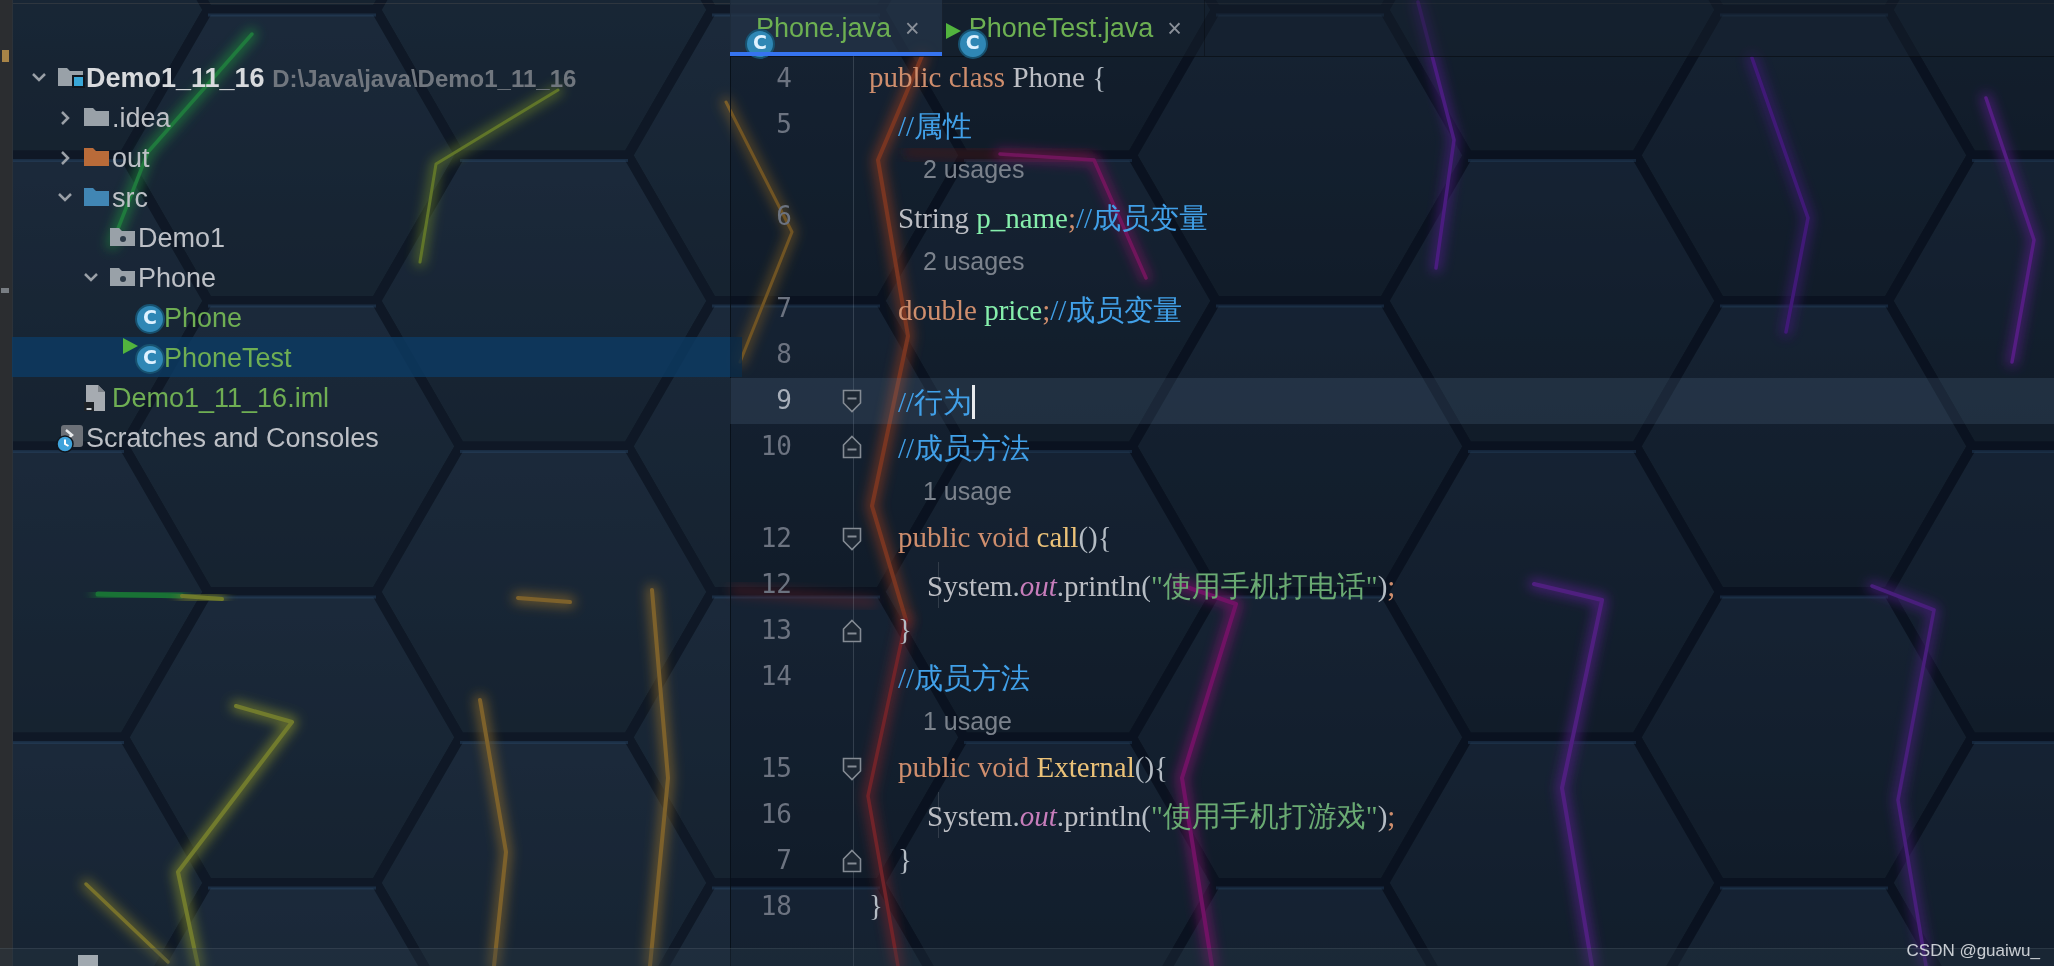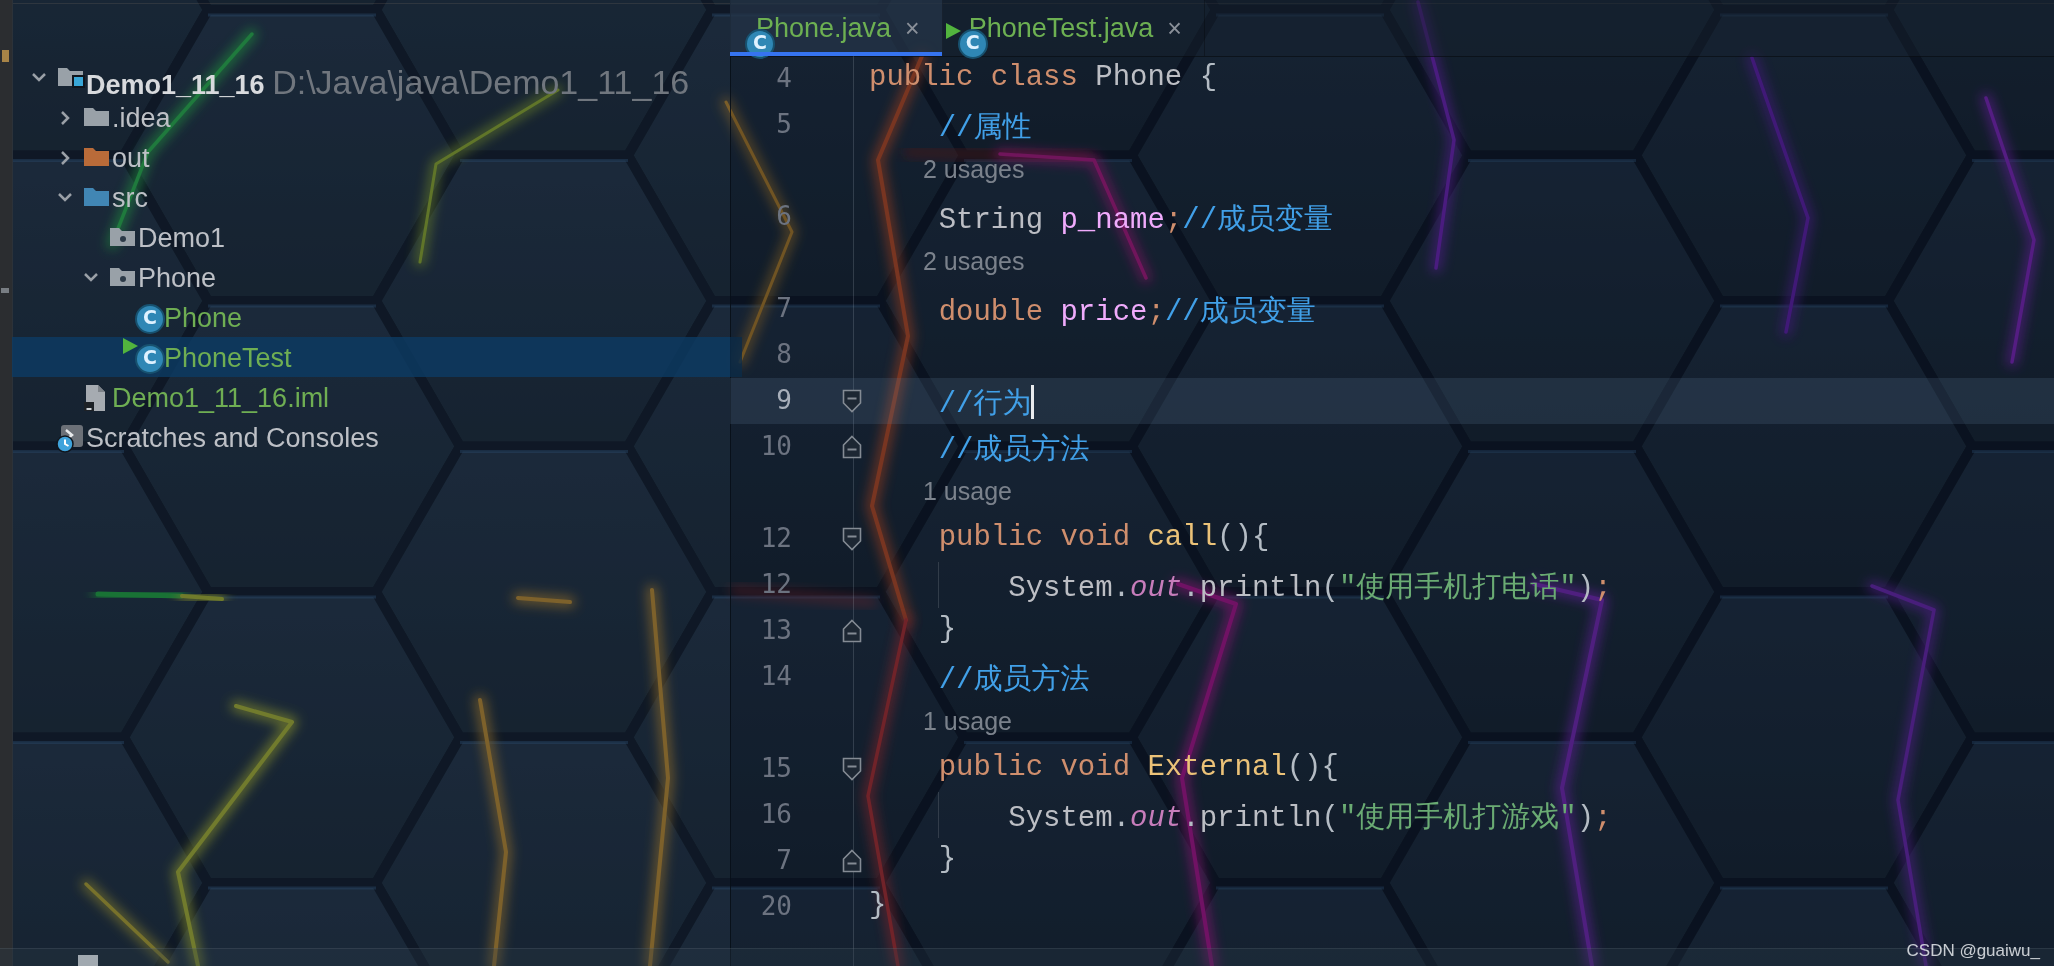--- a/index.html
+++ b/index.html
@@ -31,7 +31,7 @@
   .trow .tlabel{position:absolute;top:6px;font-size:27px;color:#bdc0c6;white-space:pre;}
   .trow .tlabel.bold{font-weight:bold;color:#d8dadd;}
   .trow .tlabel.green{color:#6fae53;}
-  .trow .tpath{font-weight:normal;font-size:34px;color:#70767e;}
+  .trow .tpath{font-weight:bold;font-size:24px;color:#70767e;}
 
   
   .editor{position:absolute;left:730px;top:0;right:0;height:100%;background:rgba(13,22,33,.42);}

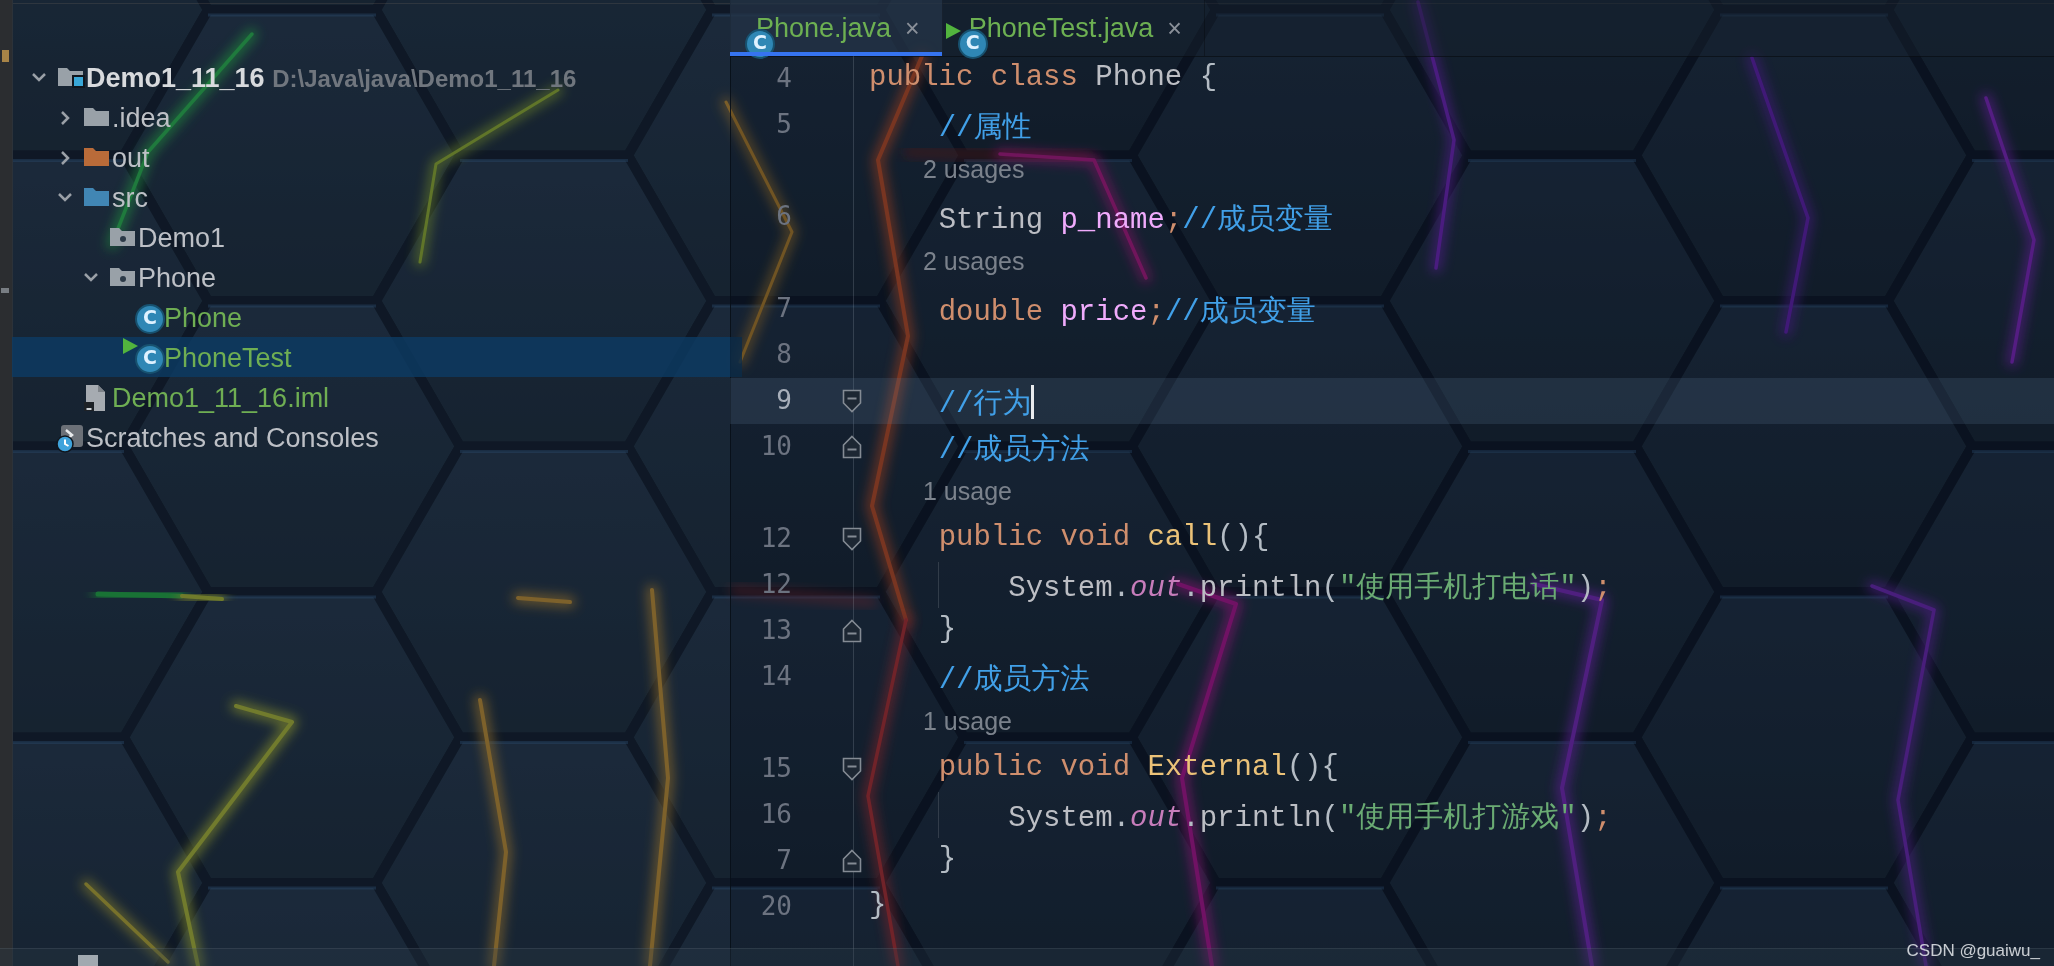--- a/index.html
+++ b/index.html
@@ -52,7 +52,7 @@
   .erow.cur{background:rgba(96,124,156,.20);}
   .ln{position:absolute;left:0;top:7px;width:62px;text-align:right;font-family:"DejaVu Sans Mono",monospace;font-size:26px;color:#6c7380;}
   .erow.cur .ln{color:#a8afba;}
-  .code{position:absolute;left:139px;top:5px;font-family:Liberation Mono, monospace;font-size:29px;white-space:pre;}
+  .code{position:absolute;left:139px;top:5px;font-family:Liberation Serif, serif;font-size:29px;white-space:pre;}
   .inlay{position:absolute;left:193px;top:7px;font-size:25px;color:#7b828c;}
   .fold{position:absolute;left:112px;top:11px;}
   .iguide{position:absolute;left:208px;top:0;width:1px;height:46px;background:rgba(255,255,255,.13);}

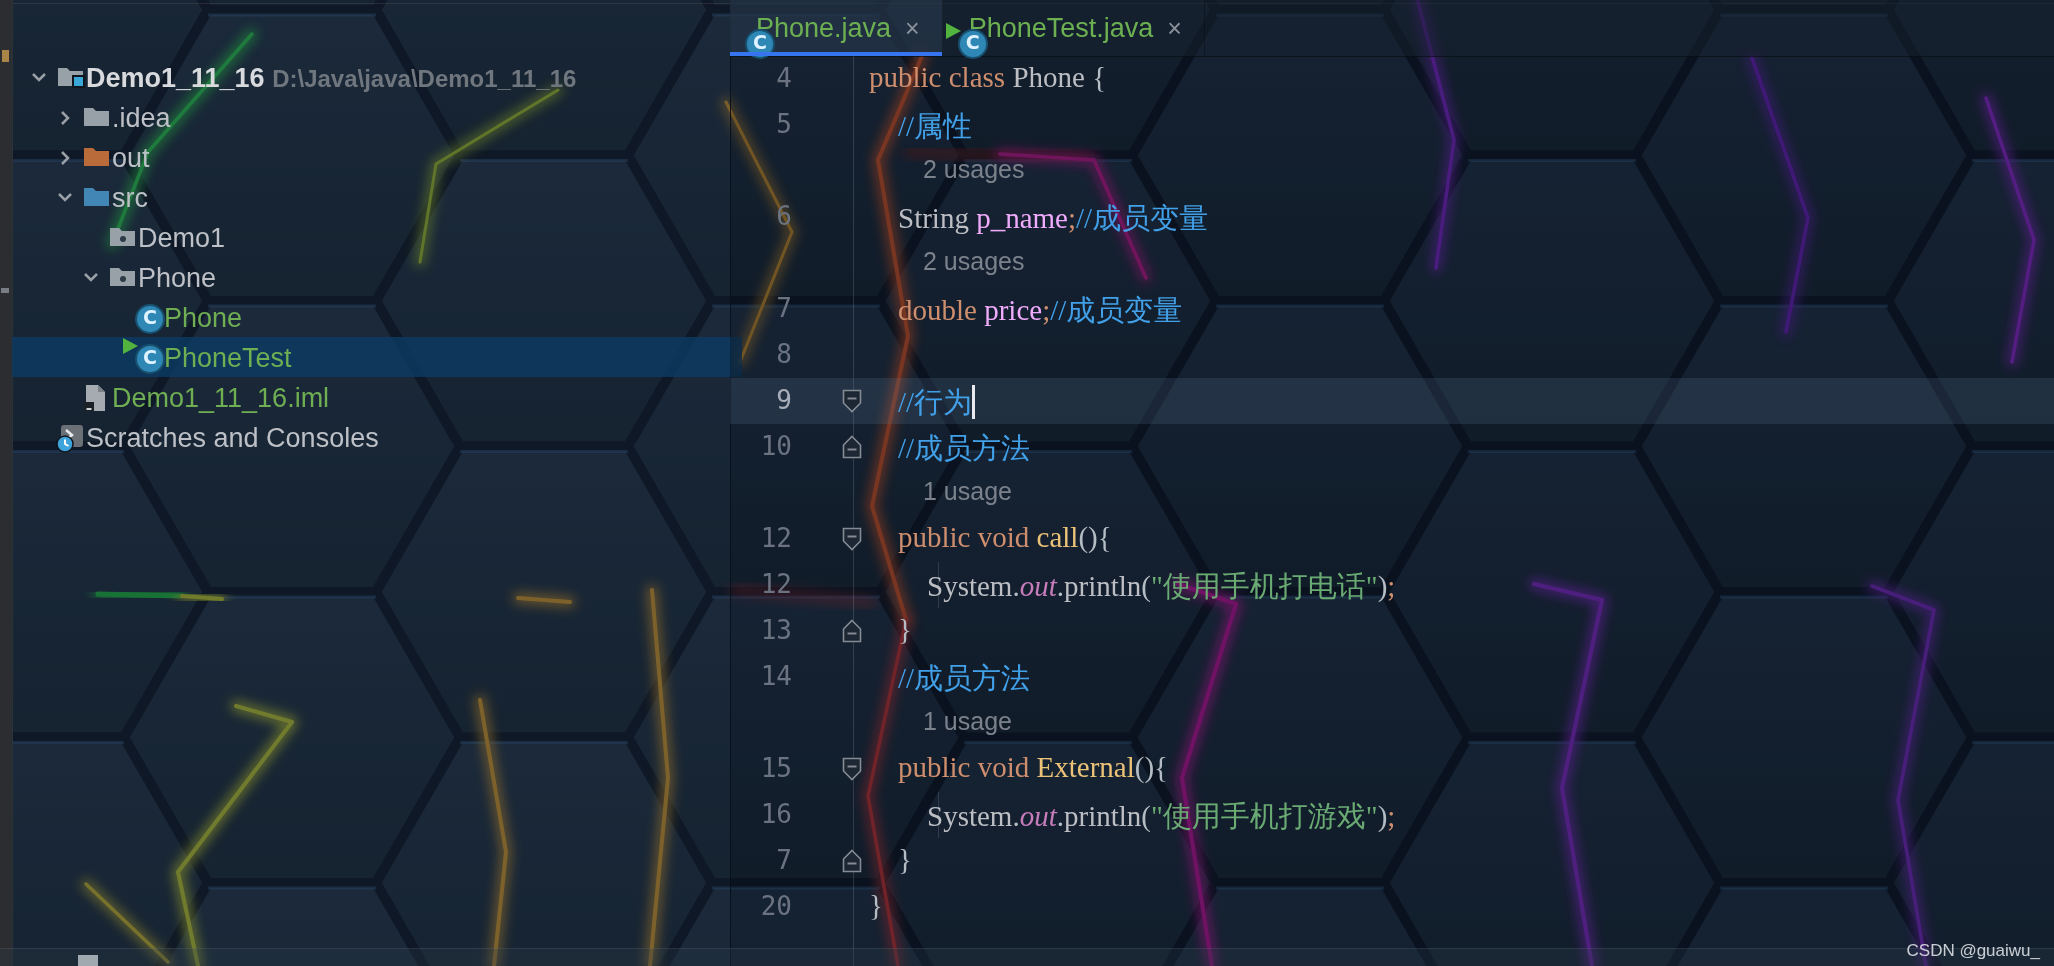--- a/index.html
+++ b/index.html
@@ -59,7 +59,7 @@
   .caret{display:inline-block;width:3px;height:34px;background:#e8eaed;vertical-align:-7px;}
 
   .tok-kw{color:#cf8e6d}.tok-id{color:#bcbec4}.tok-mth{color:#ebc278}
-  .tok-fld{color:#f0abfc}.tok-cmt{color:#41a0e8}.tok-str{color:#6aab73}
+  .tok-fld{color:#86efac}.tok-cmt{color:#41a0e8}.tok-str{color:#6aab73}
   .tok-pun{color:#b4bcc4}.tok-semi{color:#cf8e6d}.tok-stat{color:#c77dbb;font-style:italic}
 
   .topline{position:absolute;left:0;top:3px;width:100%;height:1px;background:rgba(170,145,118,.25);}

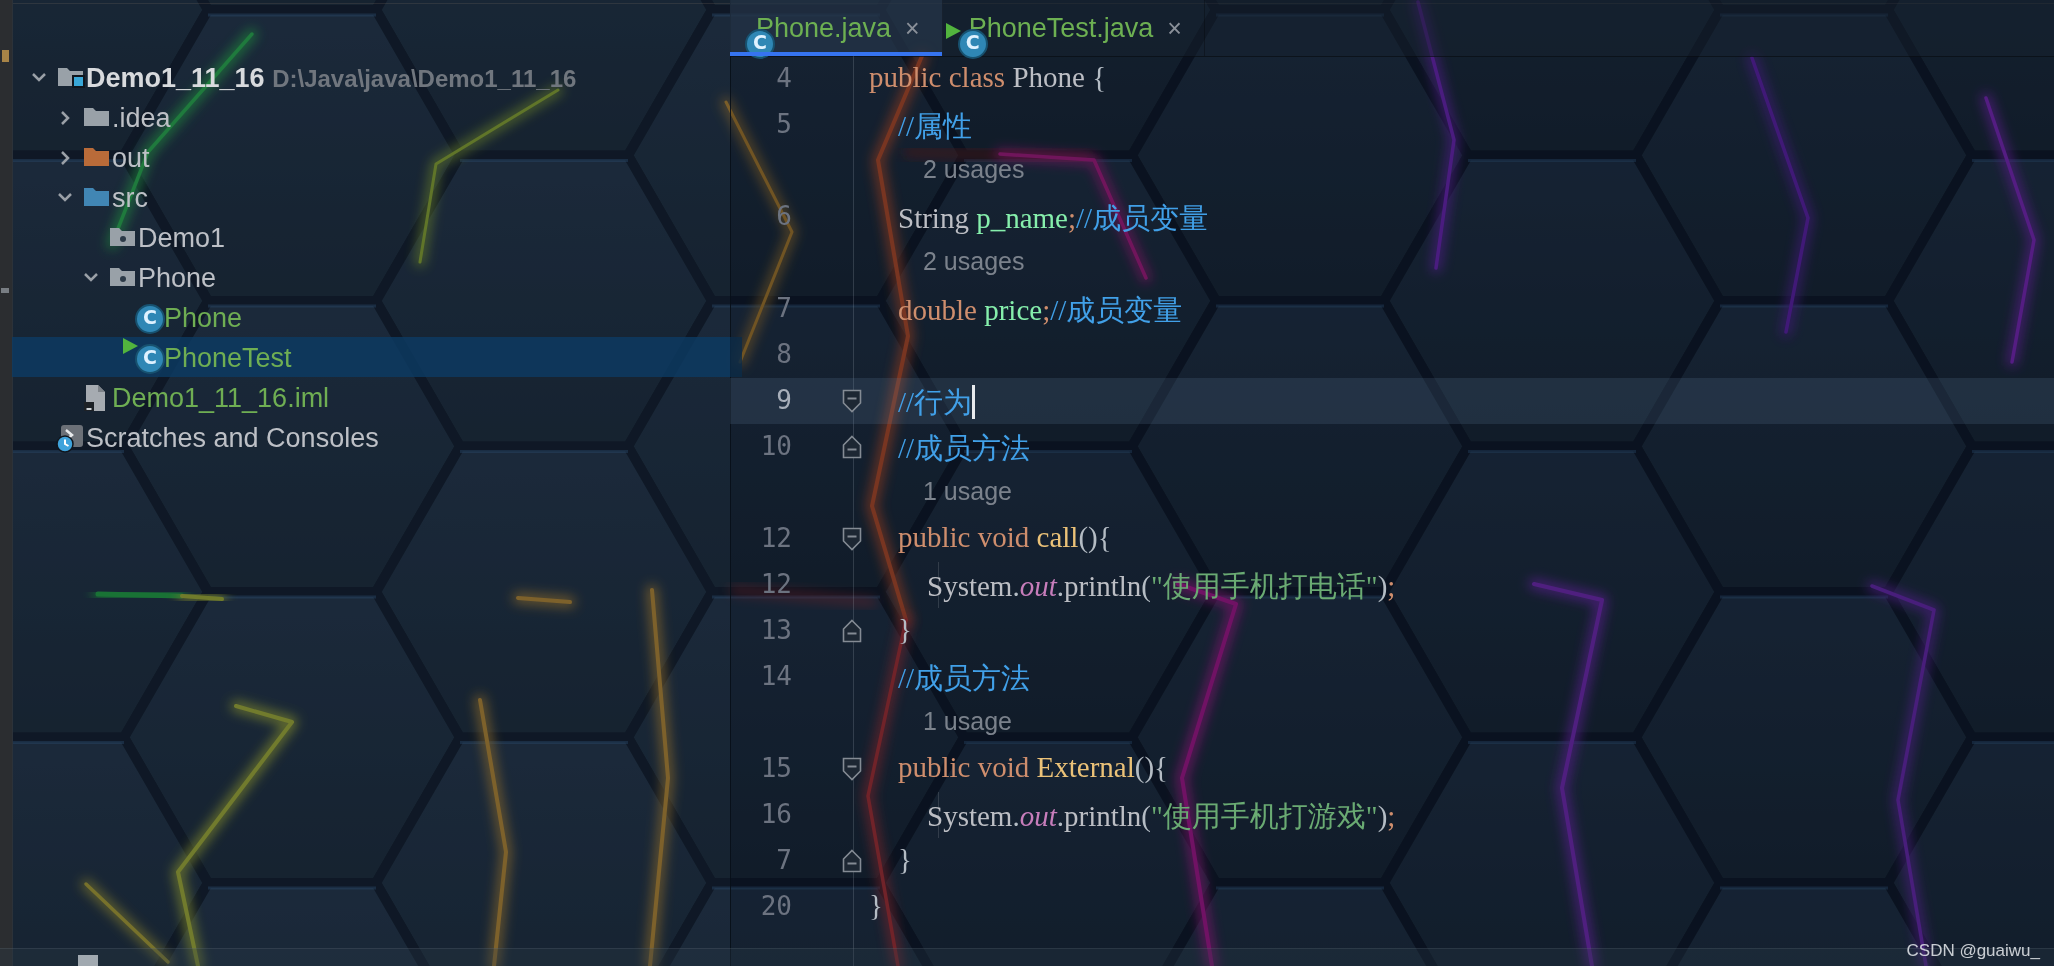--- a/index.html
+++ b/index.html
@@ -382,7 +382,7 @@
           <span class="code"><span class="tok-pun">    </span><span class="tok-pun">}</span></span>
         </div>
         <div class="erow">
-          <span class="ln">20</span>
+          <span class="ln">18</span>
           <span class="code"><span class="tok-pun">}</span></span>
         </div>
       </div>

